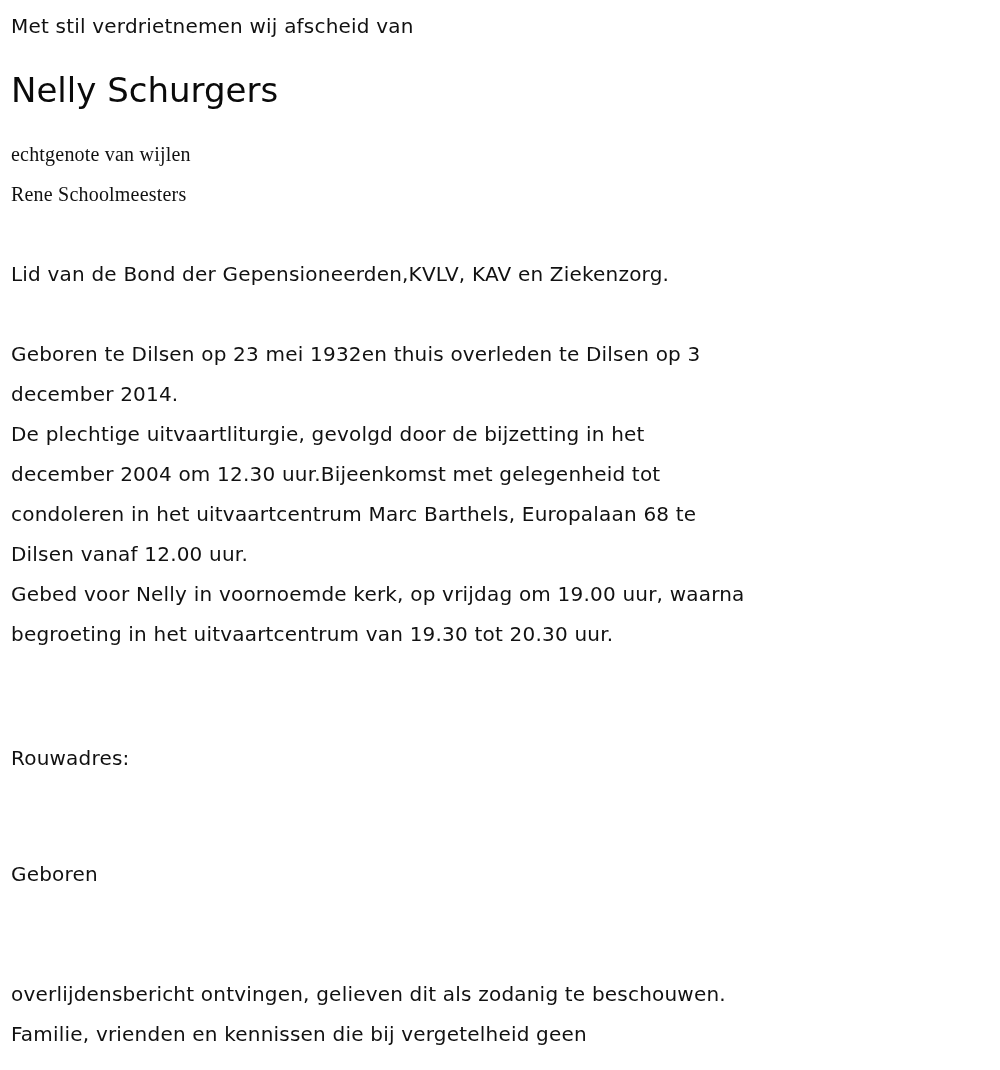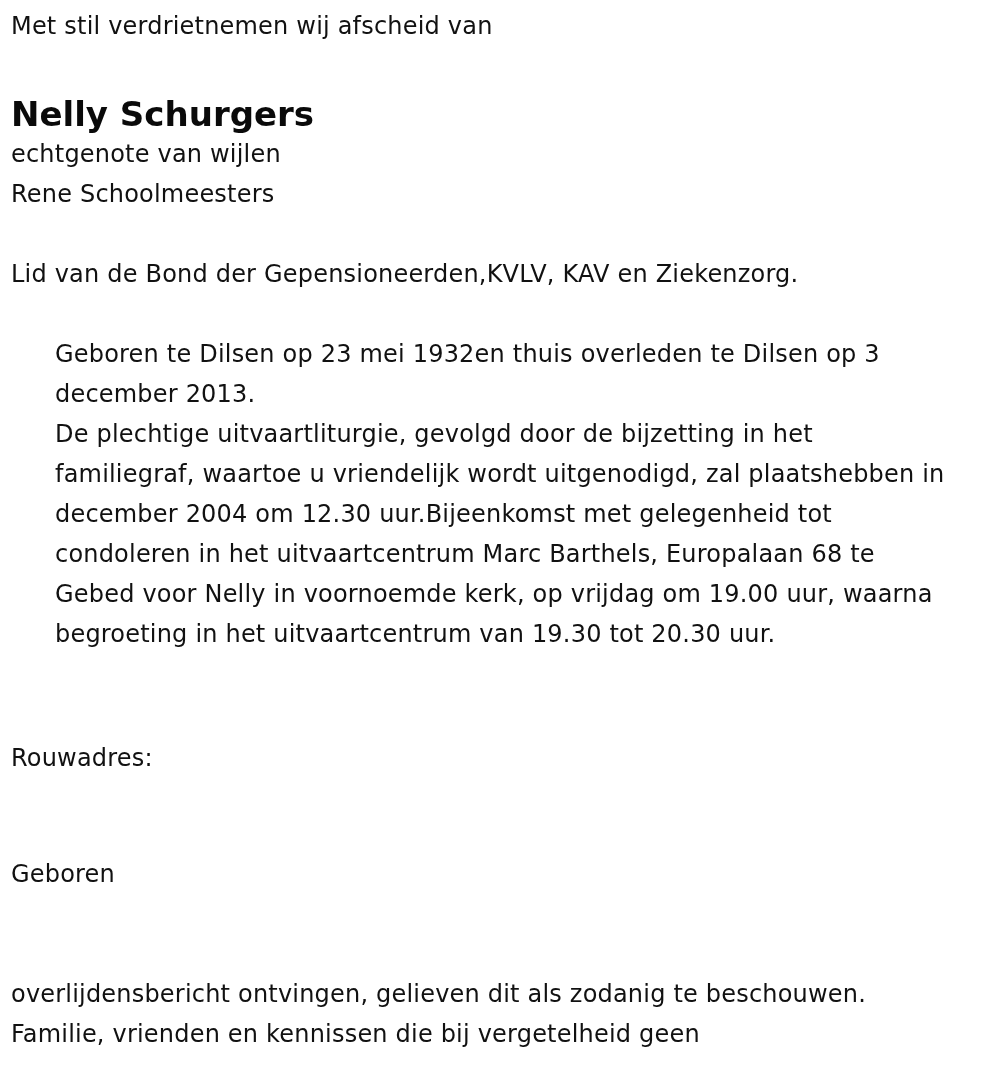--- a/index.html
+++ b/index.html
@@ -20,7 +20,7 @@
       width: 980px;
     }
     .line {
-      font-size: 24px;
+      font-size: 20px;
       line-height: 40px;
       letter-spacing: 0.2px;
       white-space: nowrap;

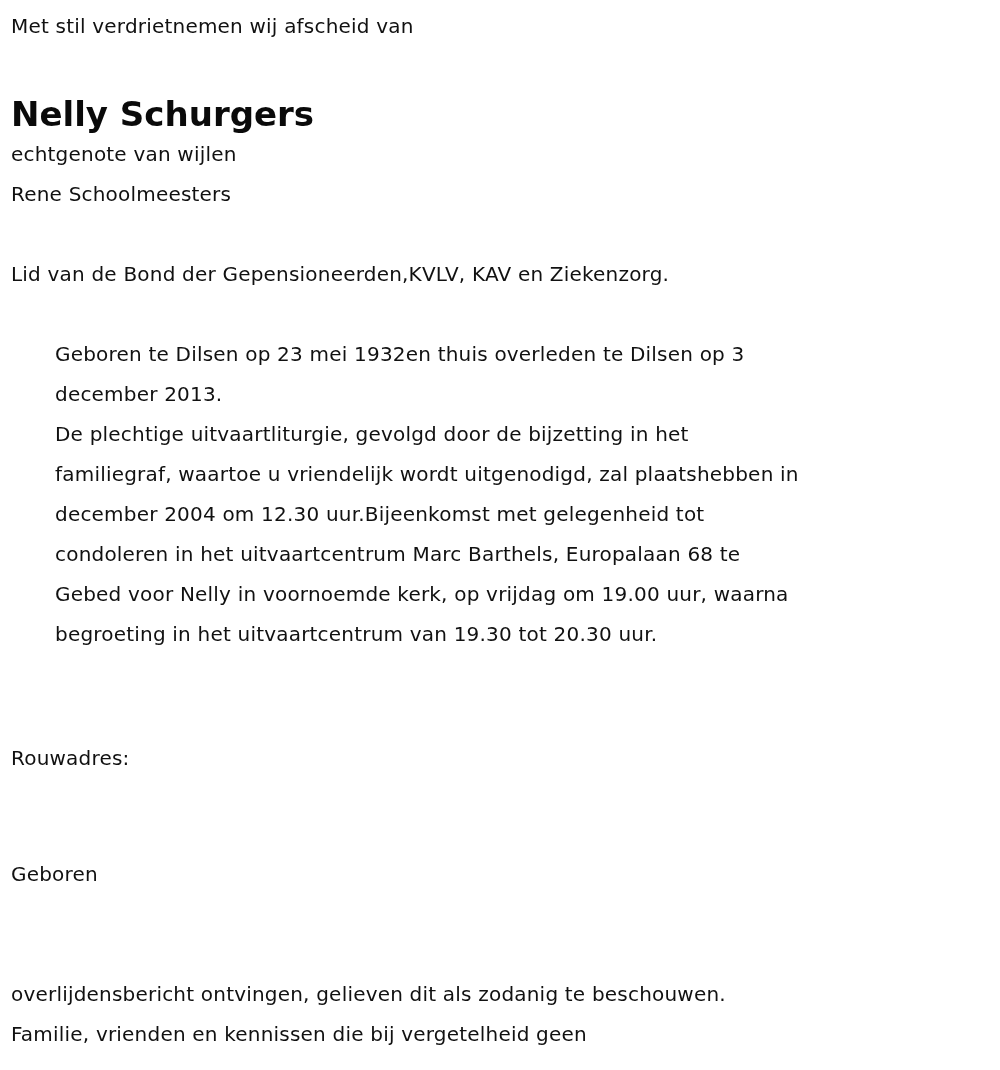--- a/index.html
+++ b/index.html
@@ -33,10 +33,10 @@
     }
     .name {
       position: absolute;
-      top: 92px;
+      top: 68px;
       left: 11px;
       font-size: 34px;
-      font-weight: bold;
+      font-weight: normal;
       line-height: 44px;
       margin: 0;
       color: #0a0a0a;

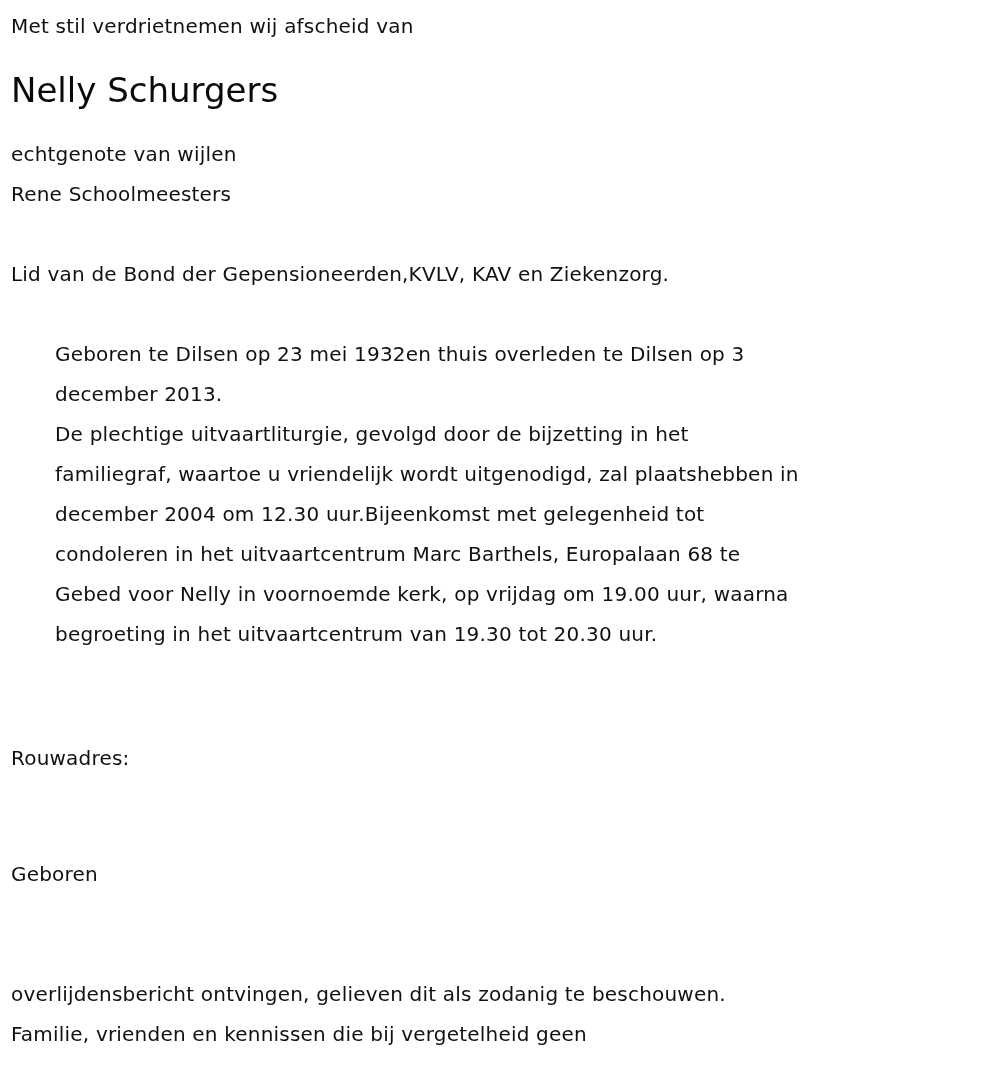--- a/index.html
+++ b/index.html
@@ -45,7 +45,7 @@
       position: absolute;
       left: 11px;
     }
-    .spouse { top: 134px; }
+    .spouse { top: 134px; font-family: Liberation Serif, serif; }
     .member { top: 254px; }
     .details { top: 334px; margin-left: 44px; }
     .address-label { top: 738px; }

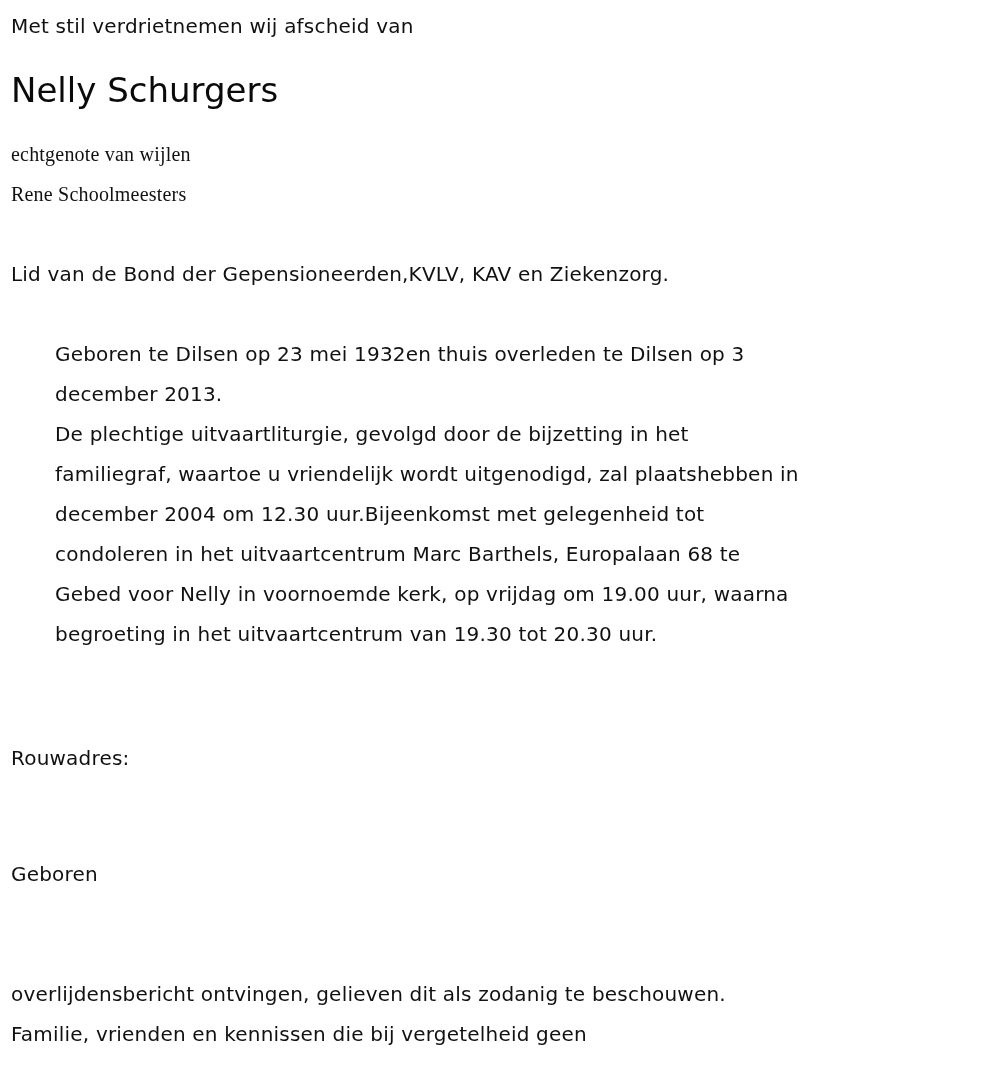--- a/index.html
+++ b/index.html
@@ -47,7 +47,7 @@
     }
     .spouse { top: 134px; font-family: Liberation Serif, serif; }
     .member { top: 254px; }
-    .details { top: 334px; margin-left: 44px; }
+    .details { top: 334px; }
     .address-label { top: 738px; }
     .address { top: 854px; }
     .closing { top: 974px; }

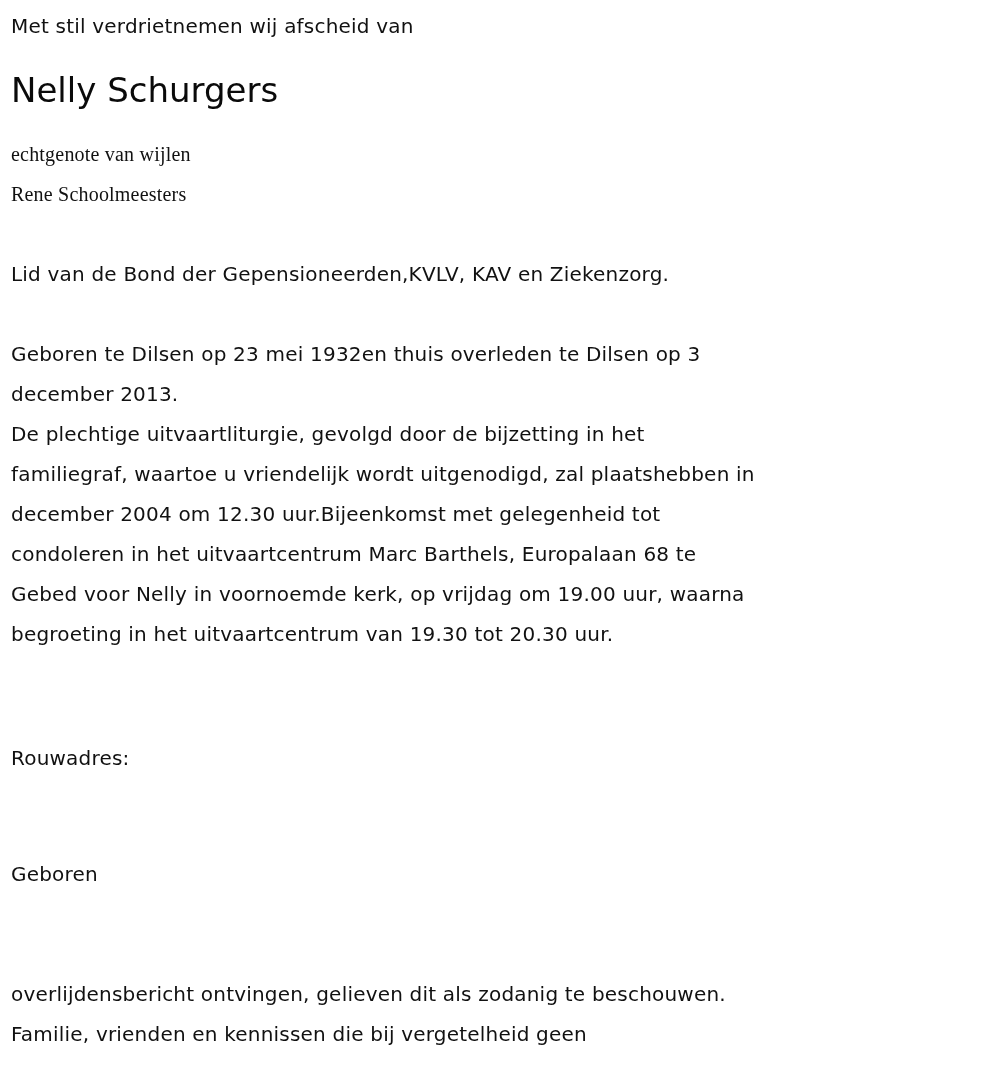--- a/index.html
+++ b/index.html
@@ -72,7 +72,7 @@
 
   <div class="block details">
     <p class="line">Geboren te Dilsen op 23 mei 1932en thuis overleden te Dilsen op 3</p>
-    <p class="line">december 2013.</p>
+    <p class="line">december 2014.</p>
     <p class="line">De plechtige uitvaartliturgie, gevolgd door de bijzetting in het</p>
     <p class="line">familiegraf, waartoe u vriendelijk wordt uitgenodigd, zal plaatshebben in</p>
     <p class="line">december 2004 om 12.30 uur.Bijeenkomst met gelegenheid tot</p>

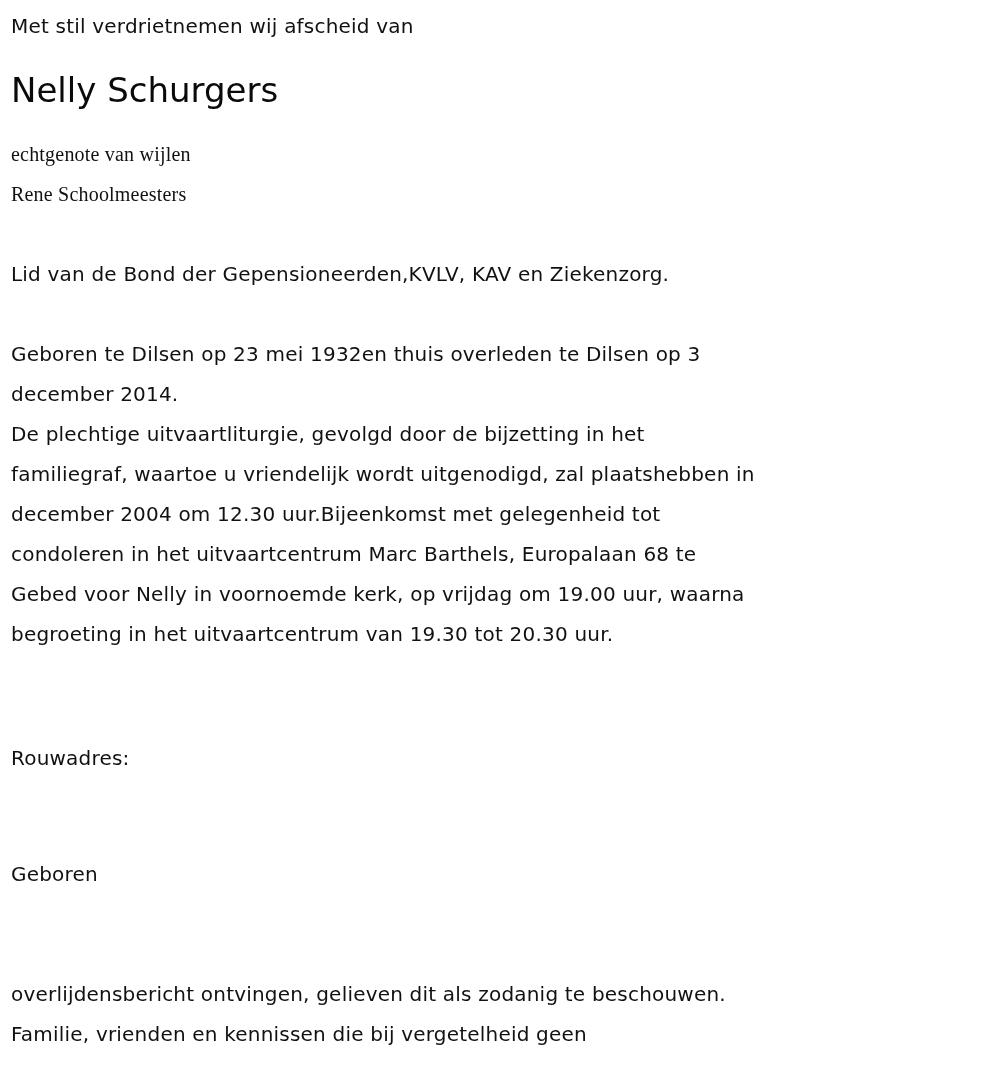--- a/index.html
+++ b/index.html
@@ -74,7 +74,6 @@
     <p class="line">Geboren te Dilsen op 23 mei 1932en thuis overleden te Dilsen op 3</p>
     <p class="line">december 2014.</p>
     <p class="line">De plechtige uitvaartliturgie, gevolgd door de bijzetting in het</p>
-    <p class="line">familiegraf, waartoe u vriendelijk wordt uitgenodigd, zal plaatshebben in</p>
     <p class="line">december 2004 om 12.30 uur.Bijeenkomst met gelegenheid tot</p>
     <p class="line">condoleren in het uitvaartcentrum Marc Barthels, Europalaan 68 te</p>
     <p class="line">Gebed voor Nelly in voornoemde kerk, op vrijdag om 19.00 uur, waarna</p>

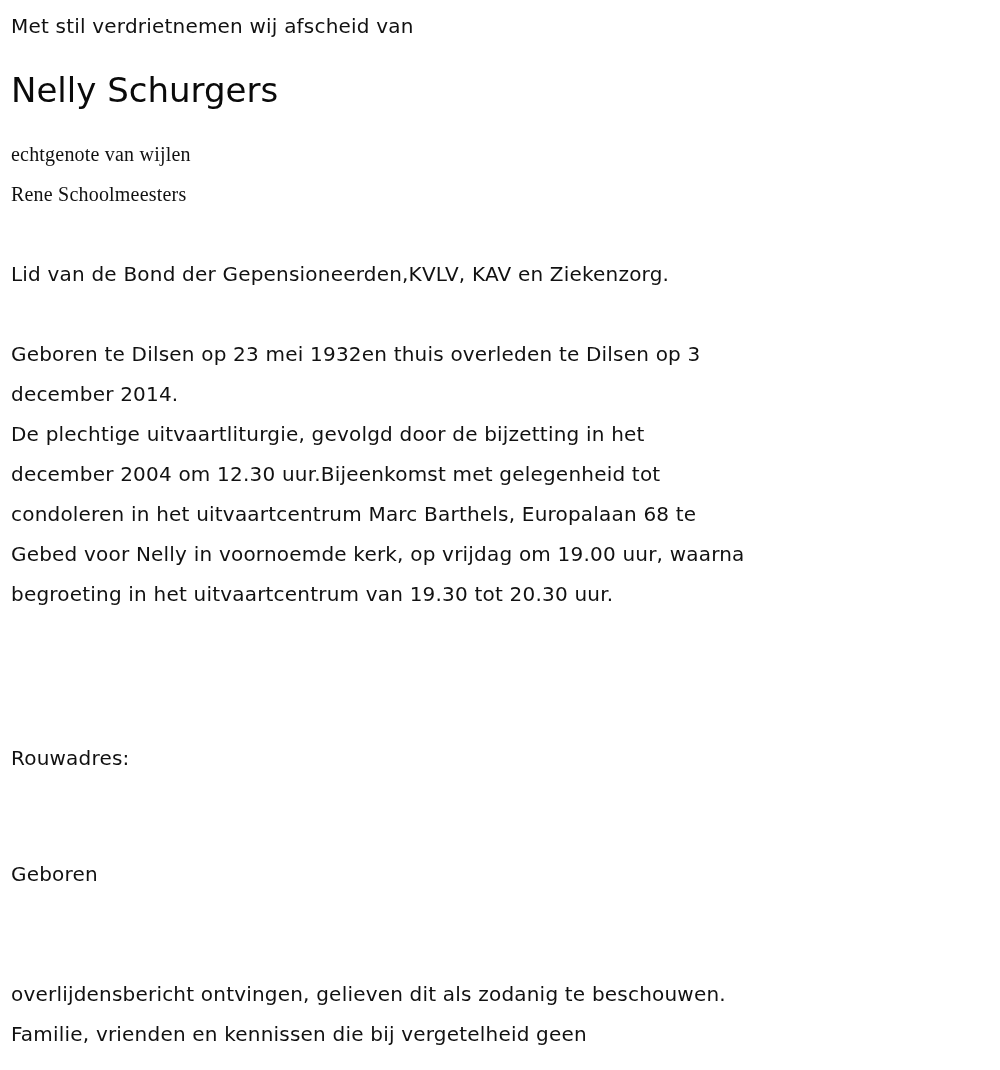--- a/index.html
+++ b/index.html
@@ -76,6 +76,7 @@
     <p class="line">De plechtige uitvaartliturgie, gevolgd door de bijzetting in het</p>
     <p class="line">december 2004 om 12.30 uur.Bijeenkomst met gelegenheid tot</p>
     <p class="line">condoleren in het uitvaartcentrum Marc Barthels, Europalaan 68 te</p>
+    <p class="line">Dilsen vanaf 12.00 uur.</p>
     <p class="line">Gebed voor Nelly in voornoemde kerk, op vrijdag om 19.00 uur, waarna</p>
     <p class="line">begroeting in het uitvaartcentrum van 19.30 tot 20.30 uur.</p>
   </div>

